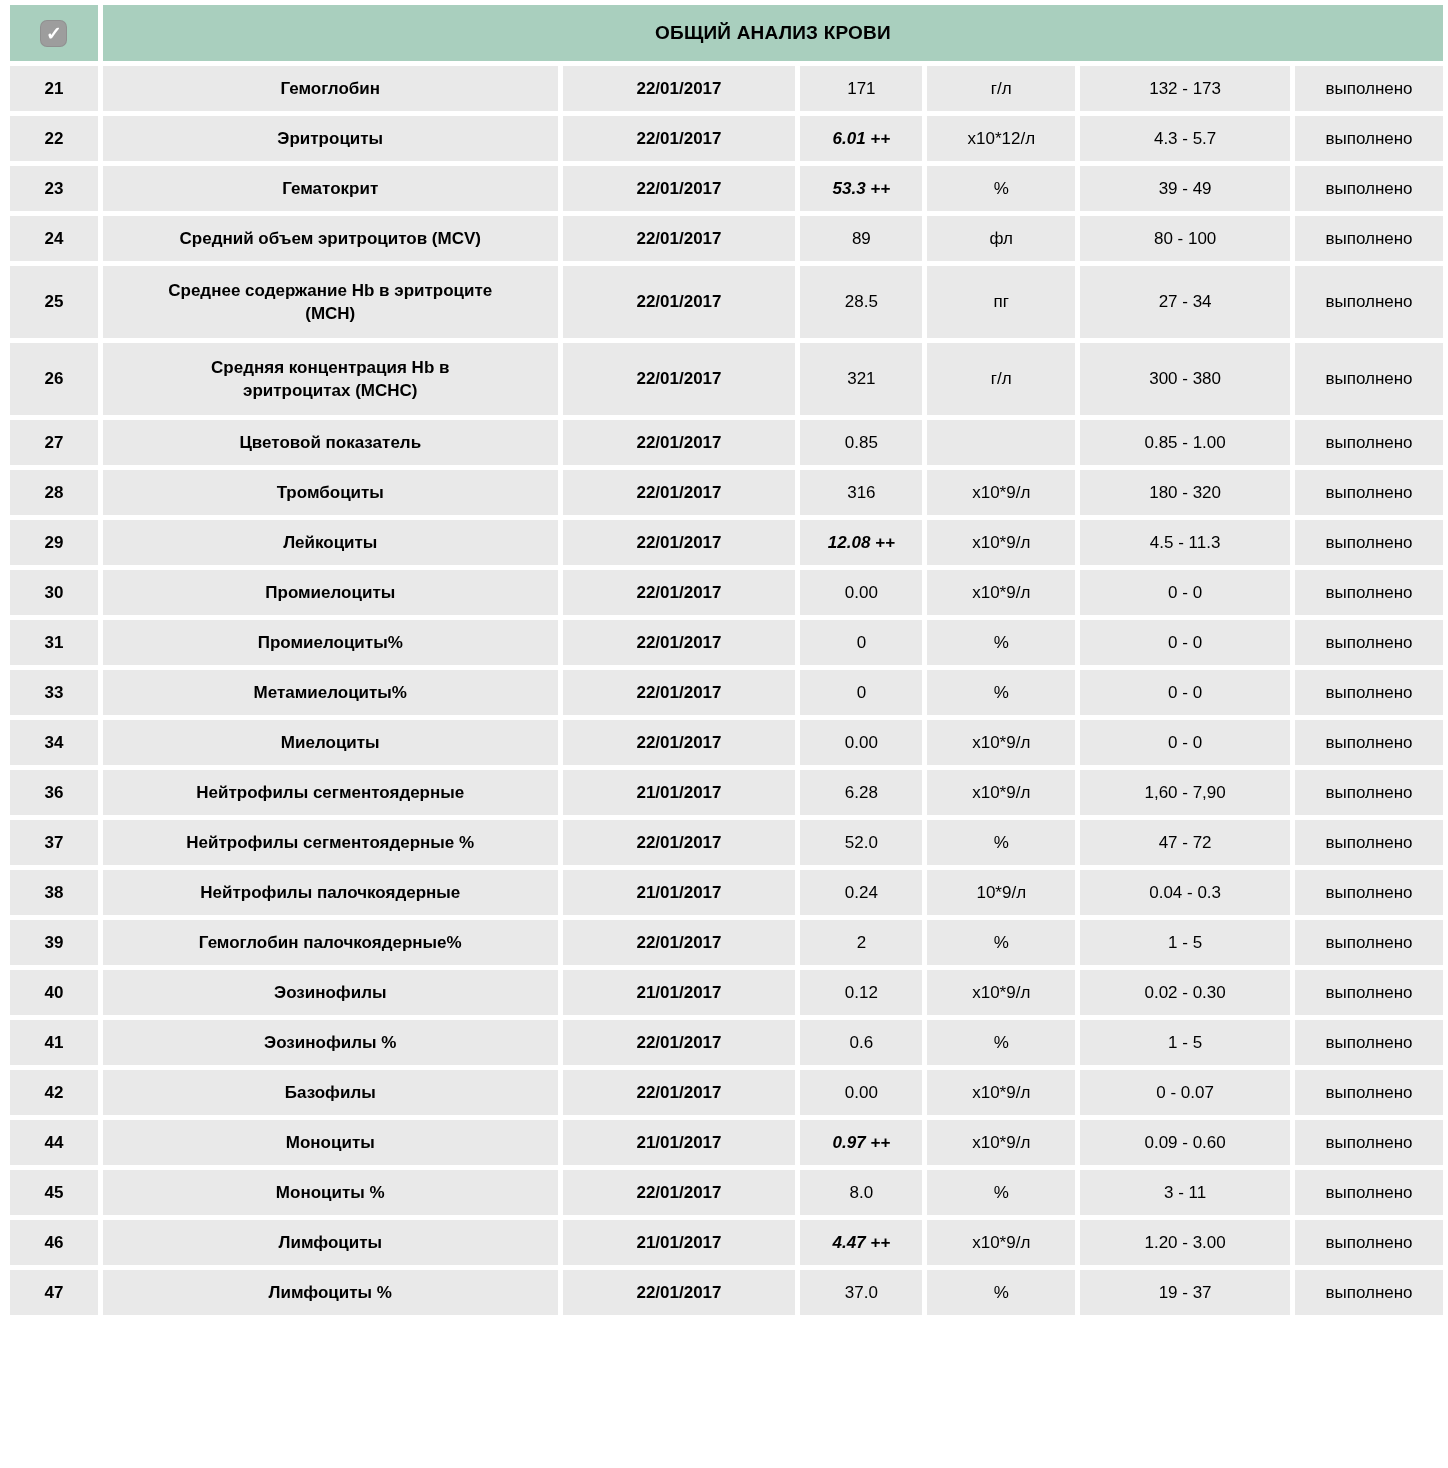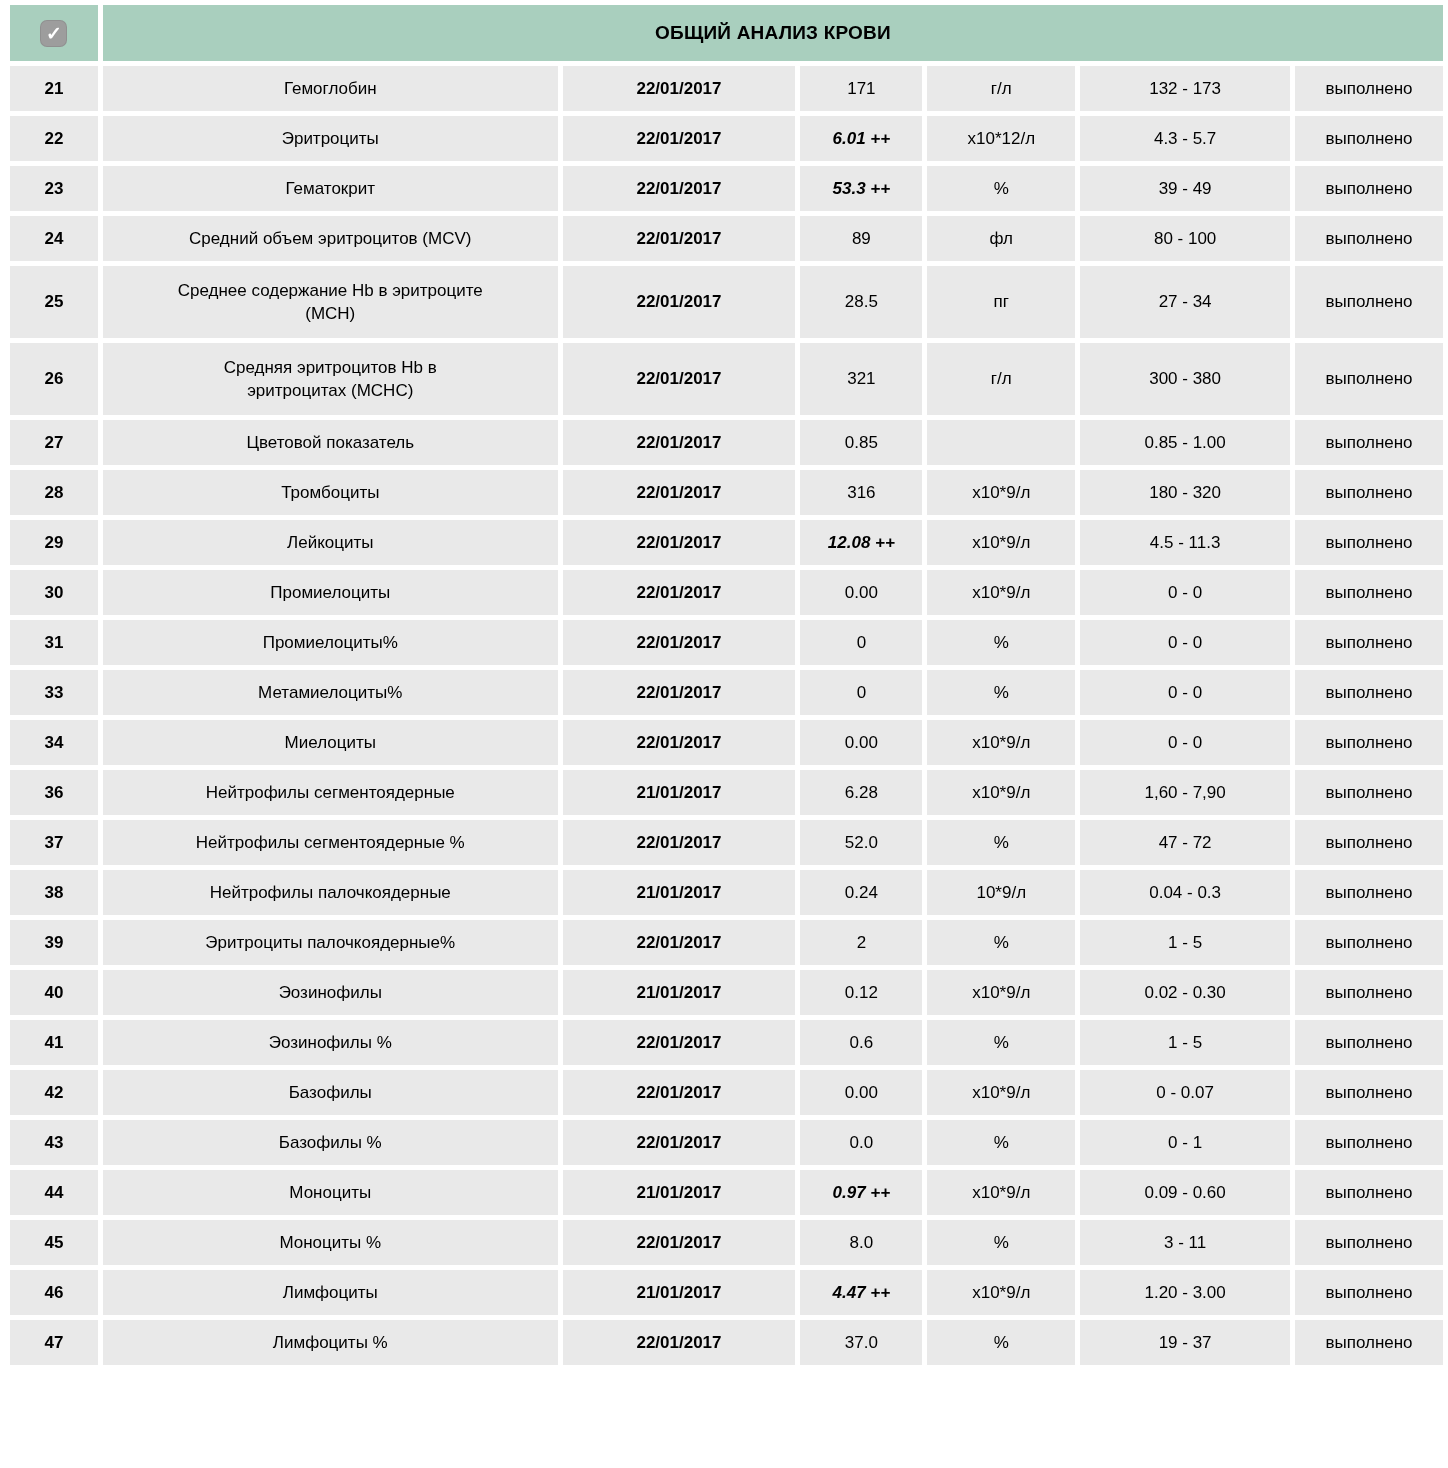--- a/index.html
+++ b/index.html
@@ -67,7 +67,7 @@
     line-height: 27px;
   }
   td.num  { font-weight: bold; }
-  td.name { font-weight: normal; white-space: pre-line; line-height: 23px; margin-left: 44px; }
+  td.name { font-weight: bold; white-space: pre-line; line-height: 23px; margin-left: 44px; }
   td.date { font-weight: bold; }
   td.value.flagged { font-weight: bold; font-style: italic; }
   tr.tall td { height: 72px; }

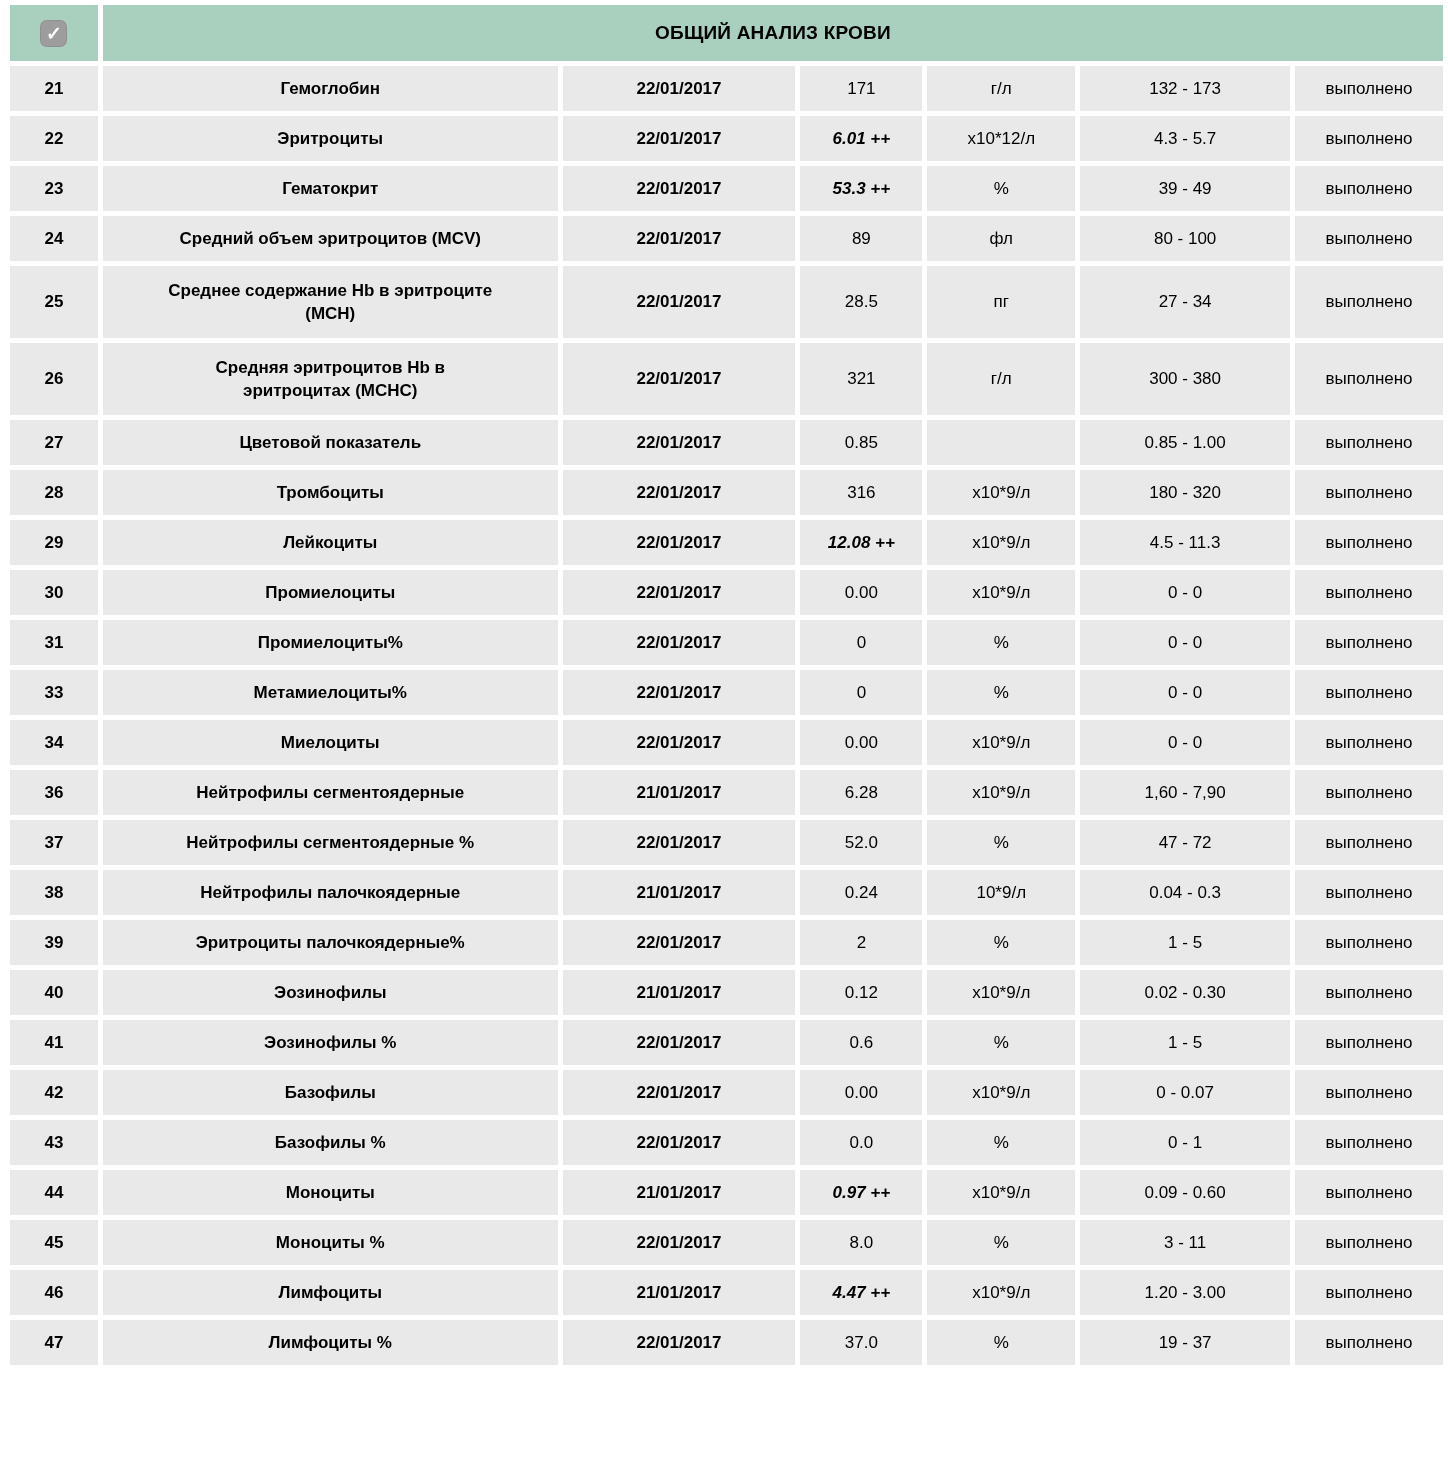--- a/index.html
+++ b/index.html
@@ -142,7 +142,7 @@
   </tr>
       <tr class="tall">
     <td class="num">26</td>
-    <td class="name">Средняя эритроцитов Hb в
+    <td class="name">Средняя концентрация Hb в
 эритроцитах (MCHC)</td>
     <td class="date">22/01/2017</td>
     <td class="value">321</td>

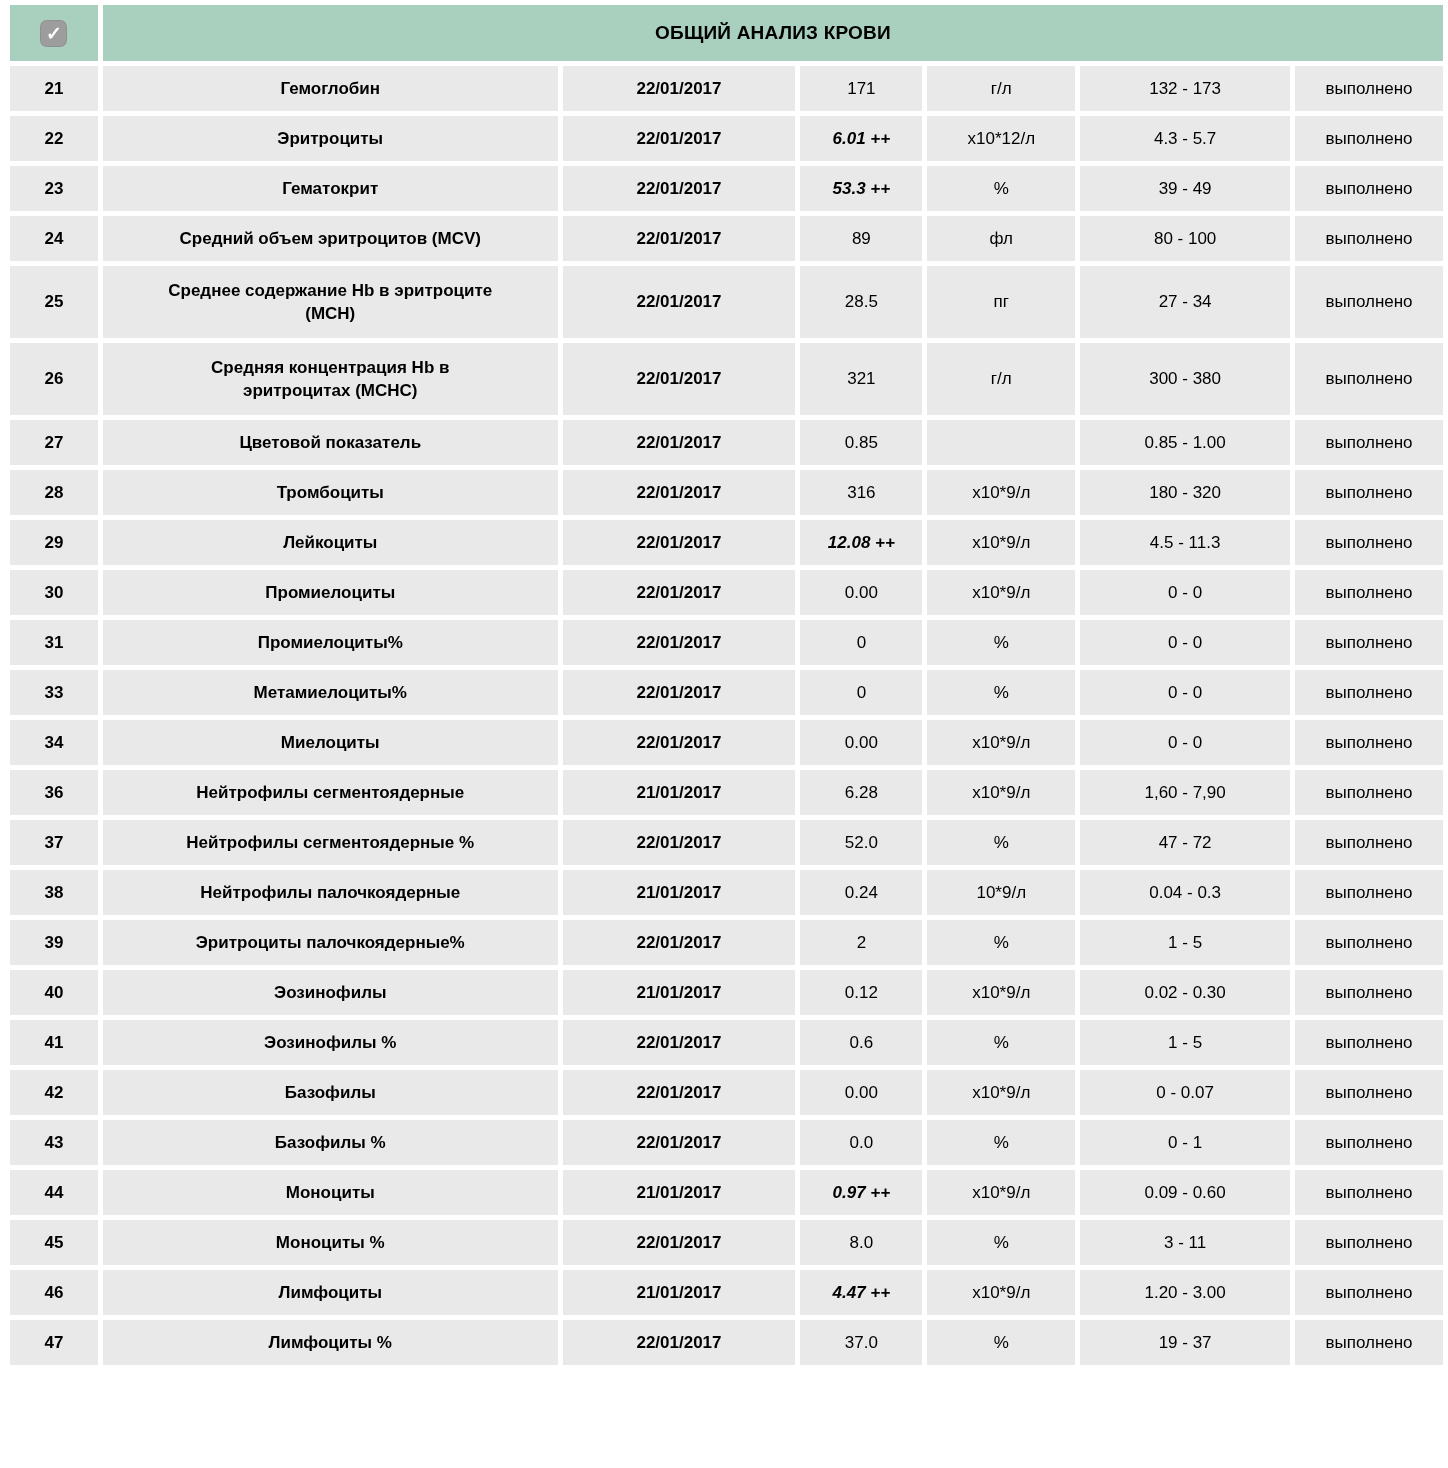--- a/index.html
+++ b/index.html
@@ -242,7 +242,7 @@
   </tr>
       <tr>
     <td class="num">39</td>
-    <td class="name">Эритроциты палочкоядерные%</td>
+    <td class="name">Гемоглобин палочкоядерные%</td>
     <td class="date">22/01/2017</td>
     <td class="value">2</td>
     <td class="unit">%</td>

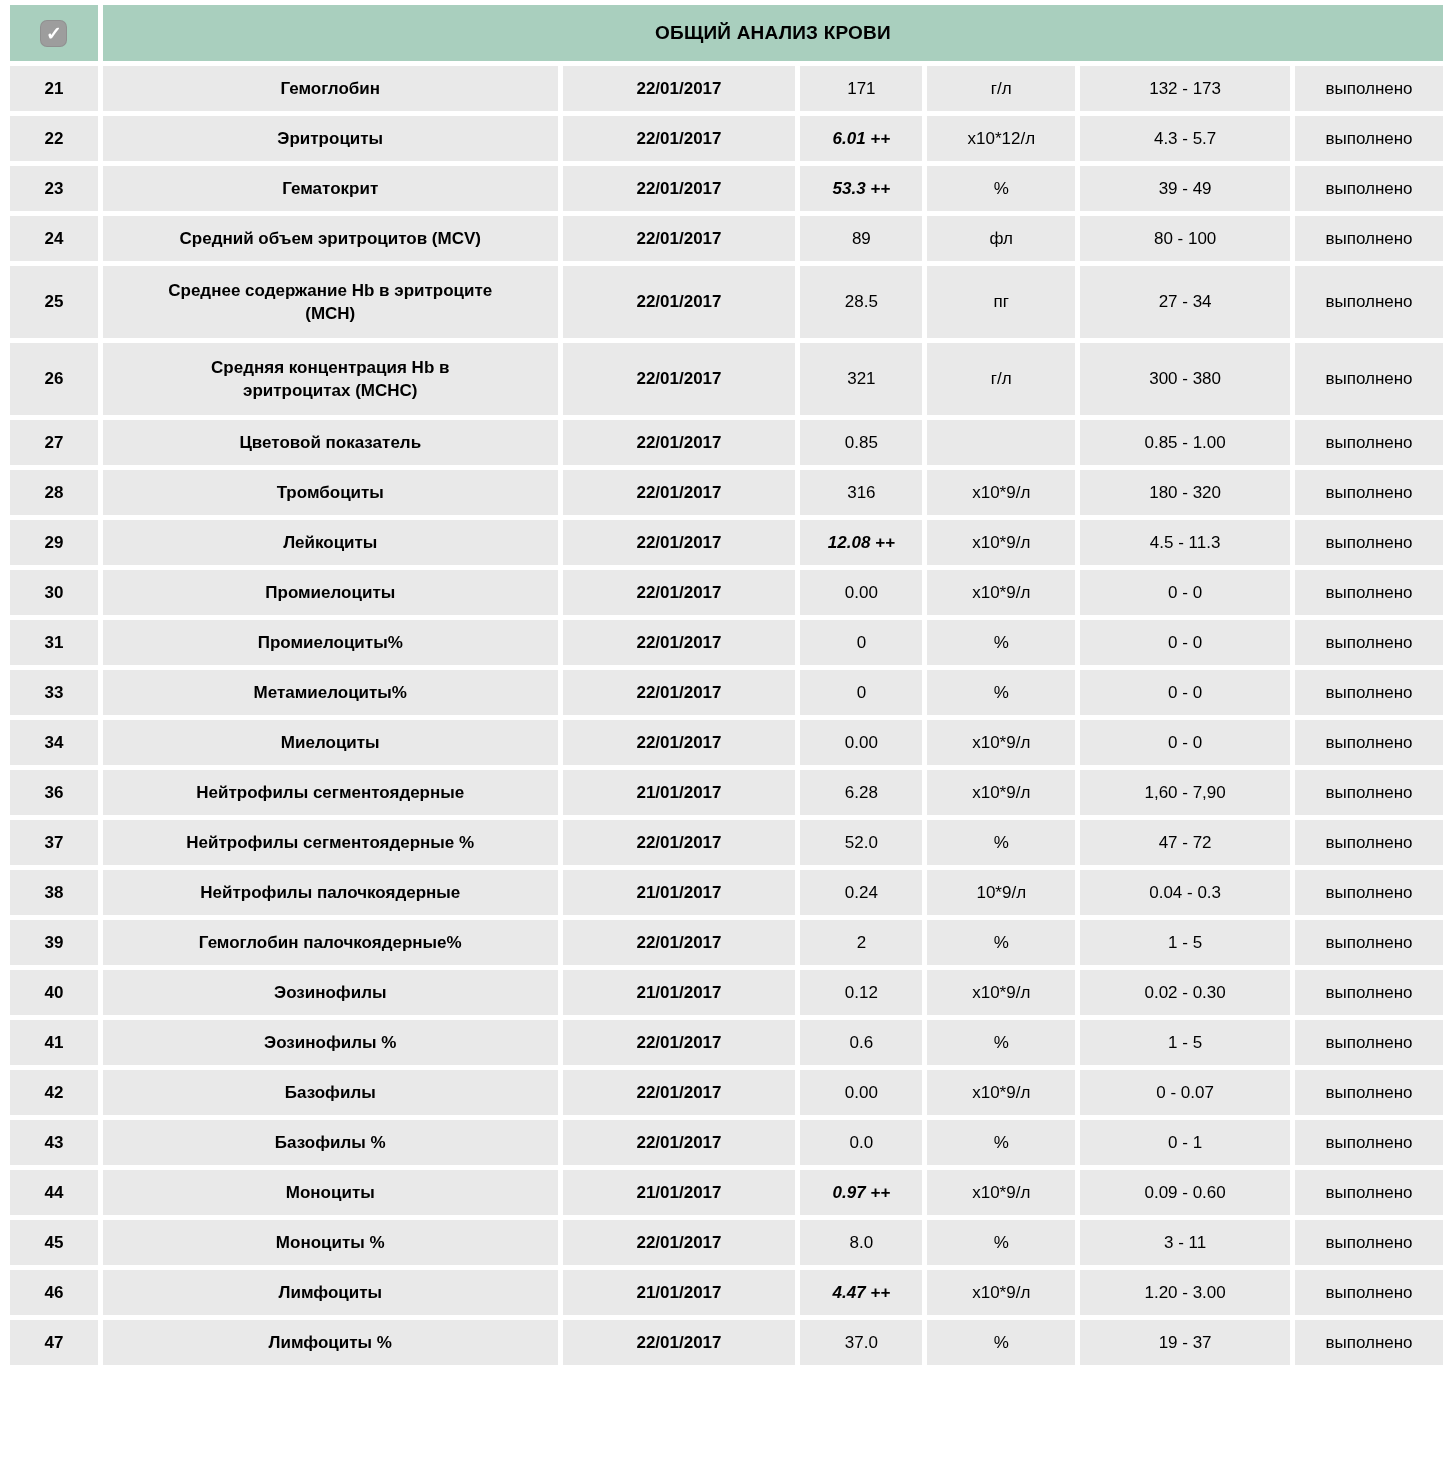--- a/index.html
+++ b/index.html
@@ -277,15 +277,6 @@
     <td class="status">выполнено</td>
   </tr>
       <tr>
-    <td class="num">43</td>
-    <td class="name">Базофилы %</td>
-    <td class="date">22/01/2017</td>
-    <td class="value">0.0</td>
-    <td class="unit">%</td>
-    <td class="range">0 - 1</td>
-    <td class="status">выполнено</td>
-  </tr>
-      <tr>
     <td class="num">44</td>
     <td class="name">Моноциты</td>
     <td class="date">21/01/2017</td>

